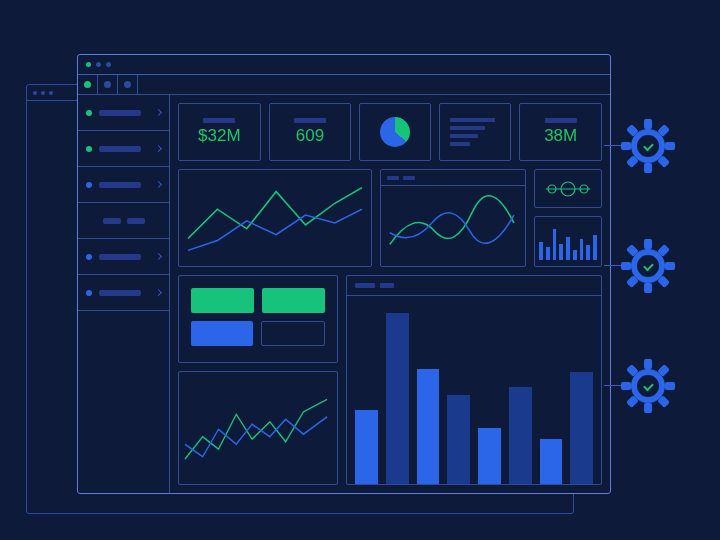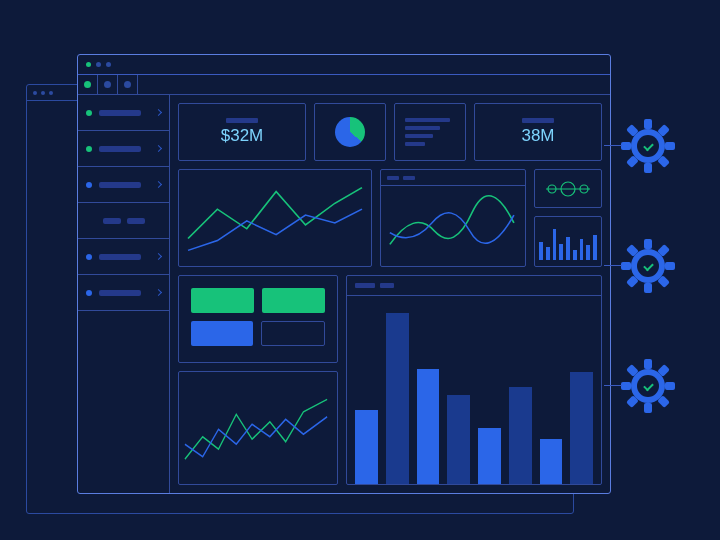--- a/index.html
+++ b/index.html
@@ -52,7 +52,7 @@
   .r1 .card{height:58px}
   .metric{flex:1;display:flex;flex-direction:column;align-items:center;justify-content:center;gap:3px}
   .metric .skel{width:32px;height:5px;background:#24398a;border-radius:1px}
-  .metric .val{color:#7dd3fc;font-size:17px;font-weight:400}
+  .metric .val{color:#22c55e;font-size:17px;font-weight:400}
   .pie-card{width:72px;display:flex;align-items:center;justify-content:center}
   .pie{width:30px;height:30px;border-radius:50%;background:conic-gradient(#17c27a 0 130deg,#2b66e8 130deg 360deg)}
   .lines-card{width:72px;display:flex;flex-direction:column;justify-content:center;gap:4px;padding:0 10px}

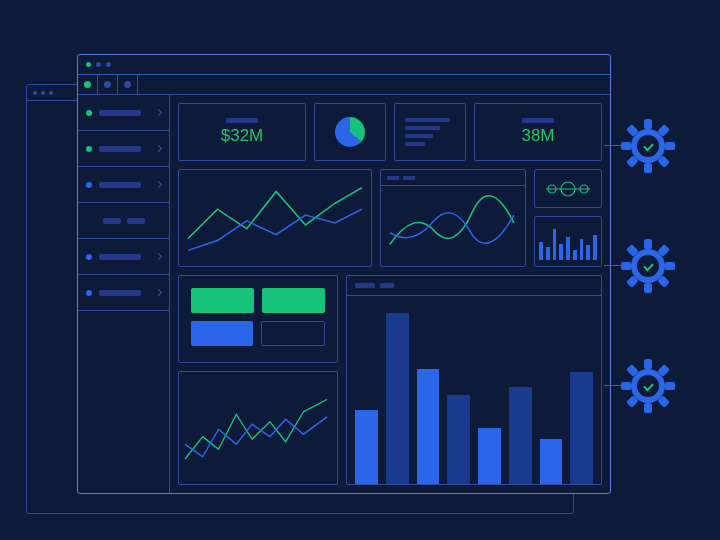--- a/index.html
+++ b/index.html
@@ -167,6 +167,10 @@
         <div class="card metric">
           <span class="skel"></span>
           <span class="val">$32M</span>
+        </div>
+        <div class="card metric">
+          <span class="skel"></span>
+          <span class="val">609</span>
         </div>
         <div class="card pie-card">
           <div class="pie"></div>

